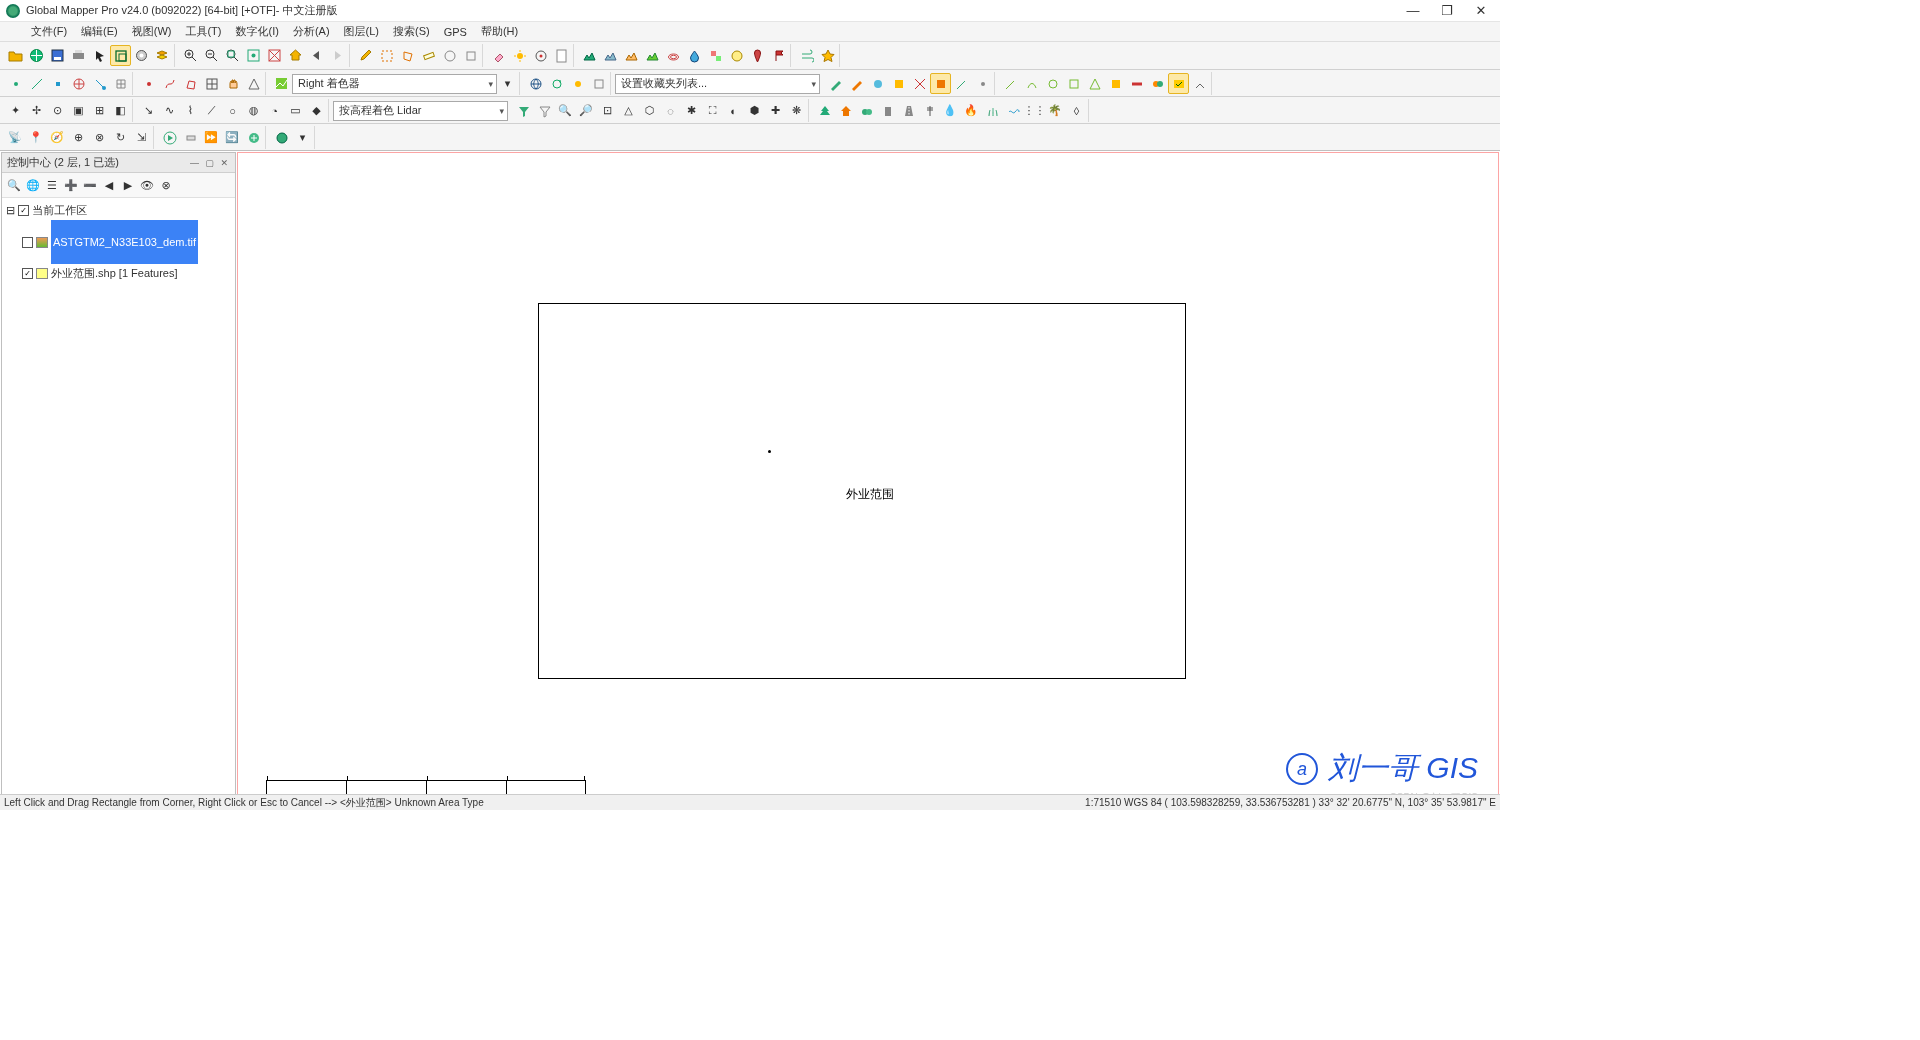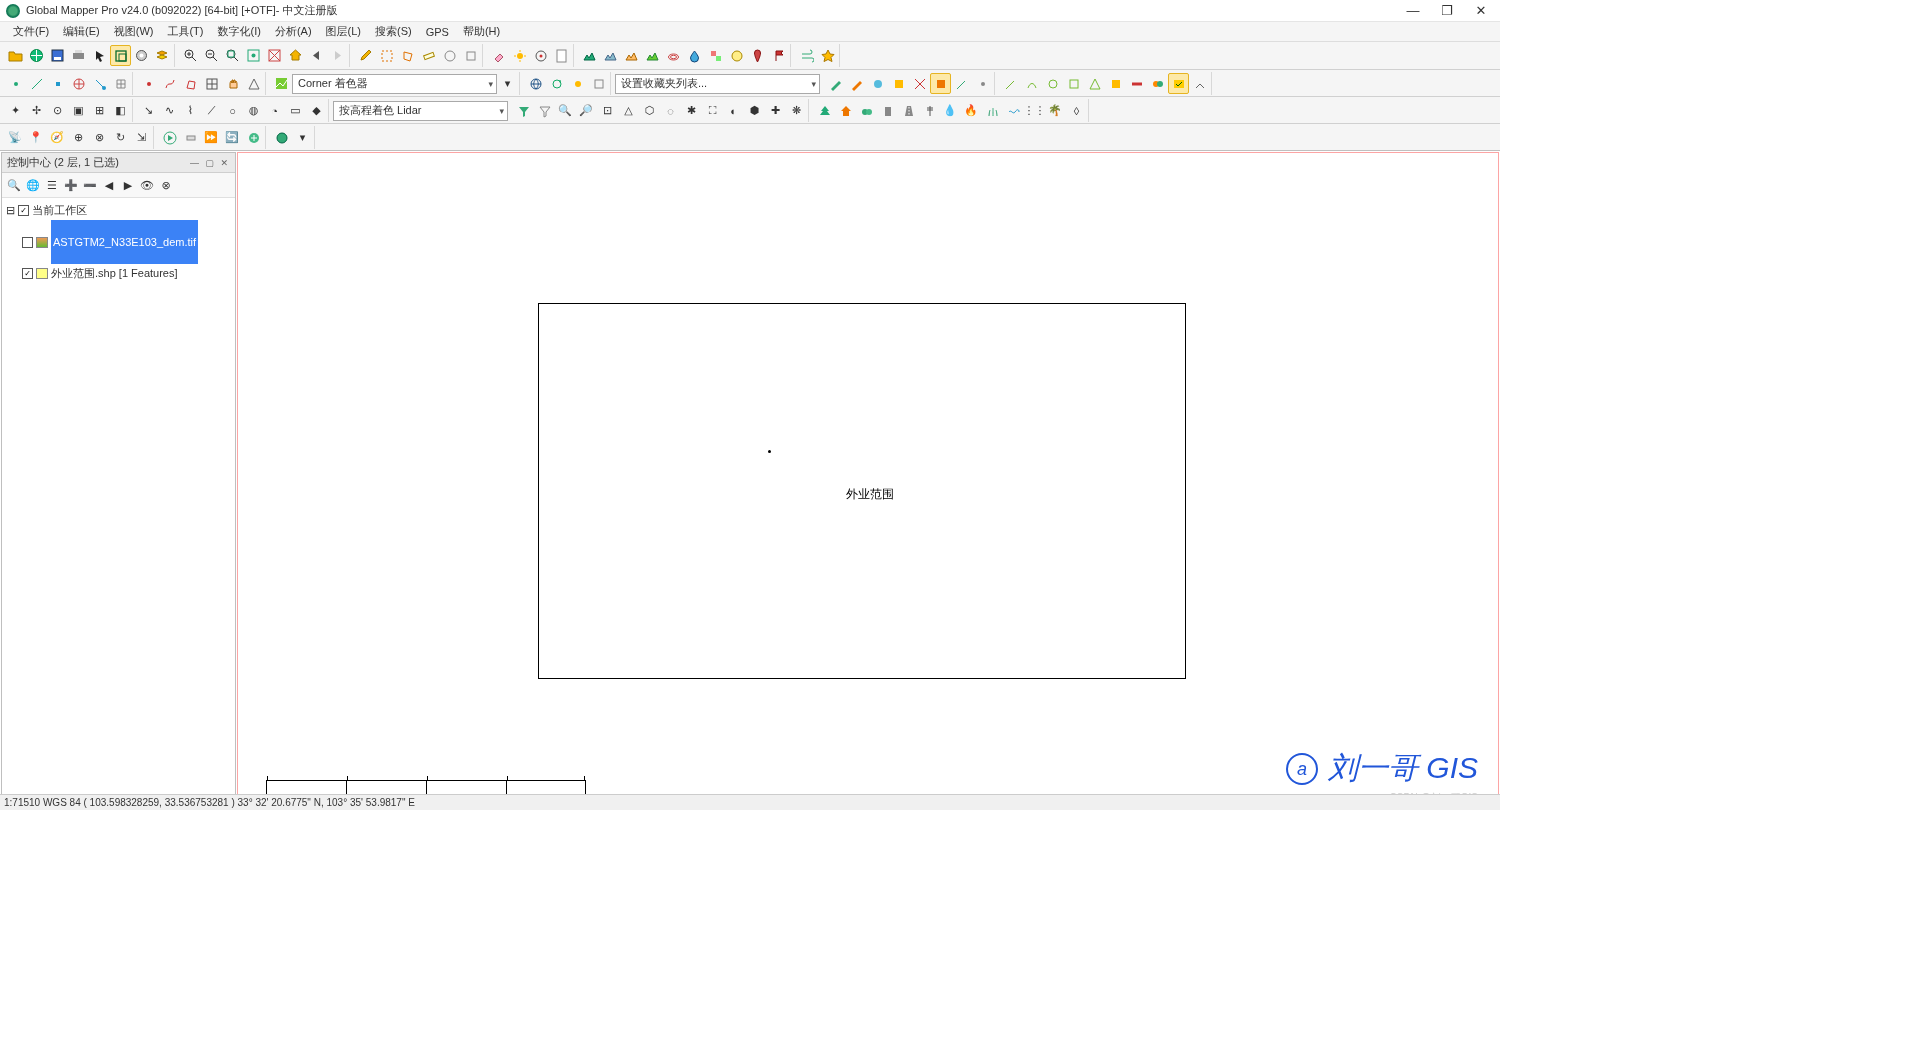--- a/index.html
+++ b/index.html
@@ -8,7 +8,7 @@
 .titlebar .app-icon{width:14px;height:14px;background:radial-gradient(#4a7 40%,#175 60%);border-radius:50%;margin-right:6px;}
 .titlebar .title-text{color:#333;font-size:11px;}
 .titlebar .win-btns{margin-left:auto;display:flex;gap:20px;padding-right:6px;font-size:13px;}
-.menubar{height:20px;display:flex;align-items:center;gap:0;padding:0 6px;background:#f5f5f5;border-bottom:1px solid #ddd;}
+.menubar{height:20px;display:flex;align-items:center;gap:0;padding:0 24px;background:#f5f5f5;border-bottom:1px solid #ddd;}
 .menubar .menu{padding:2px 7px;font-size:11px;color:#333;}
 .toolbar-area{background:#f5f5f5;padding:2px 4px;border-bottom:1px solid #d0d0d0;display:flex;flex-wrap:wrap;gap:2px;}
 .tool-group{display:flex;align-items:center;background:#f5f5f5;padding:1px;gap:0;border-right:1px solid #d8d8d8;margin-right:3px;}

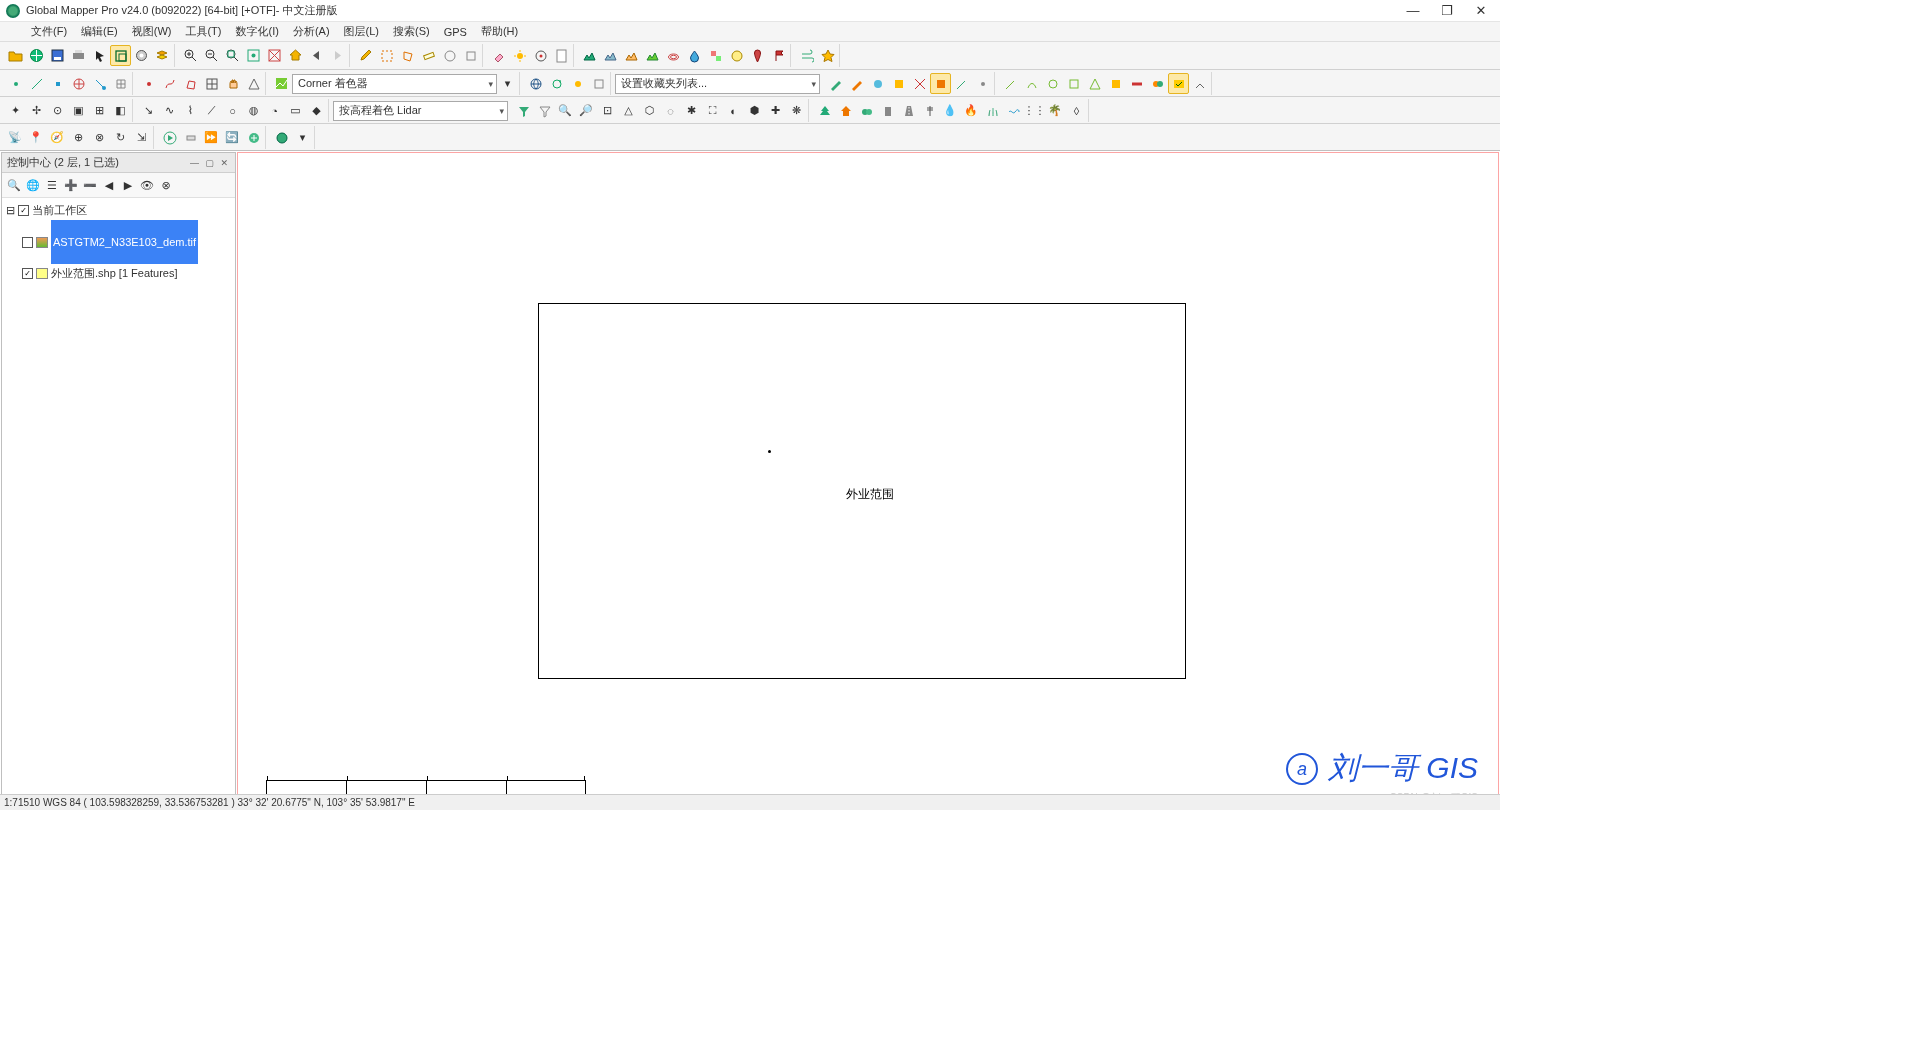--- a/index.html
+++ b/index.html
@@ -380,7 +380,7 @@
           </svg>
         </div>
    <div class="combo" style="width:205px">
-          <span>Corner 着色器</span>
+          <span>Right 着色器</span>
         </div>
    <div class="tbtn">▾</div>
   </div>

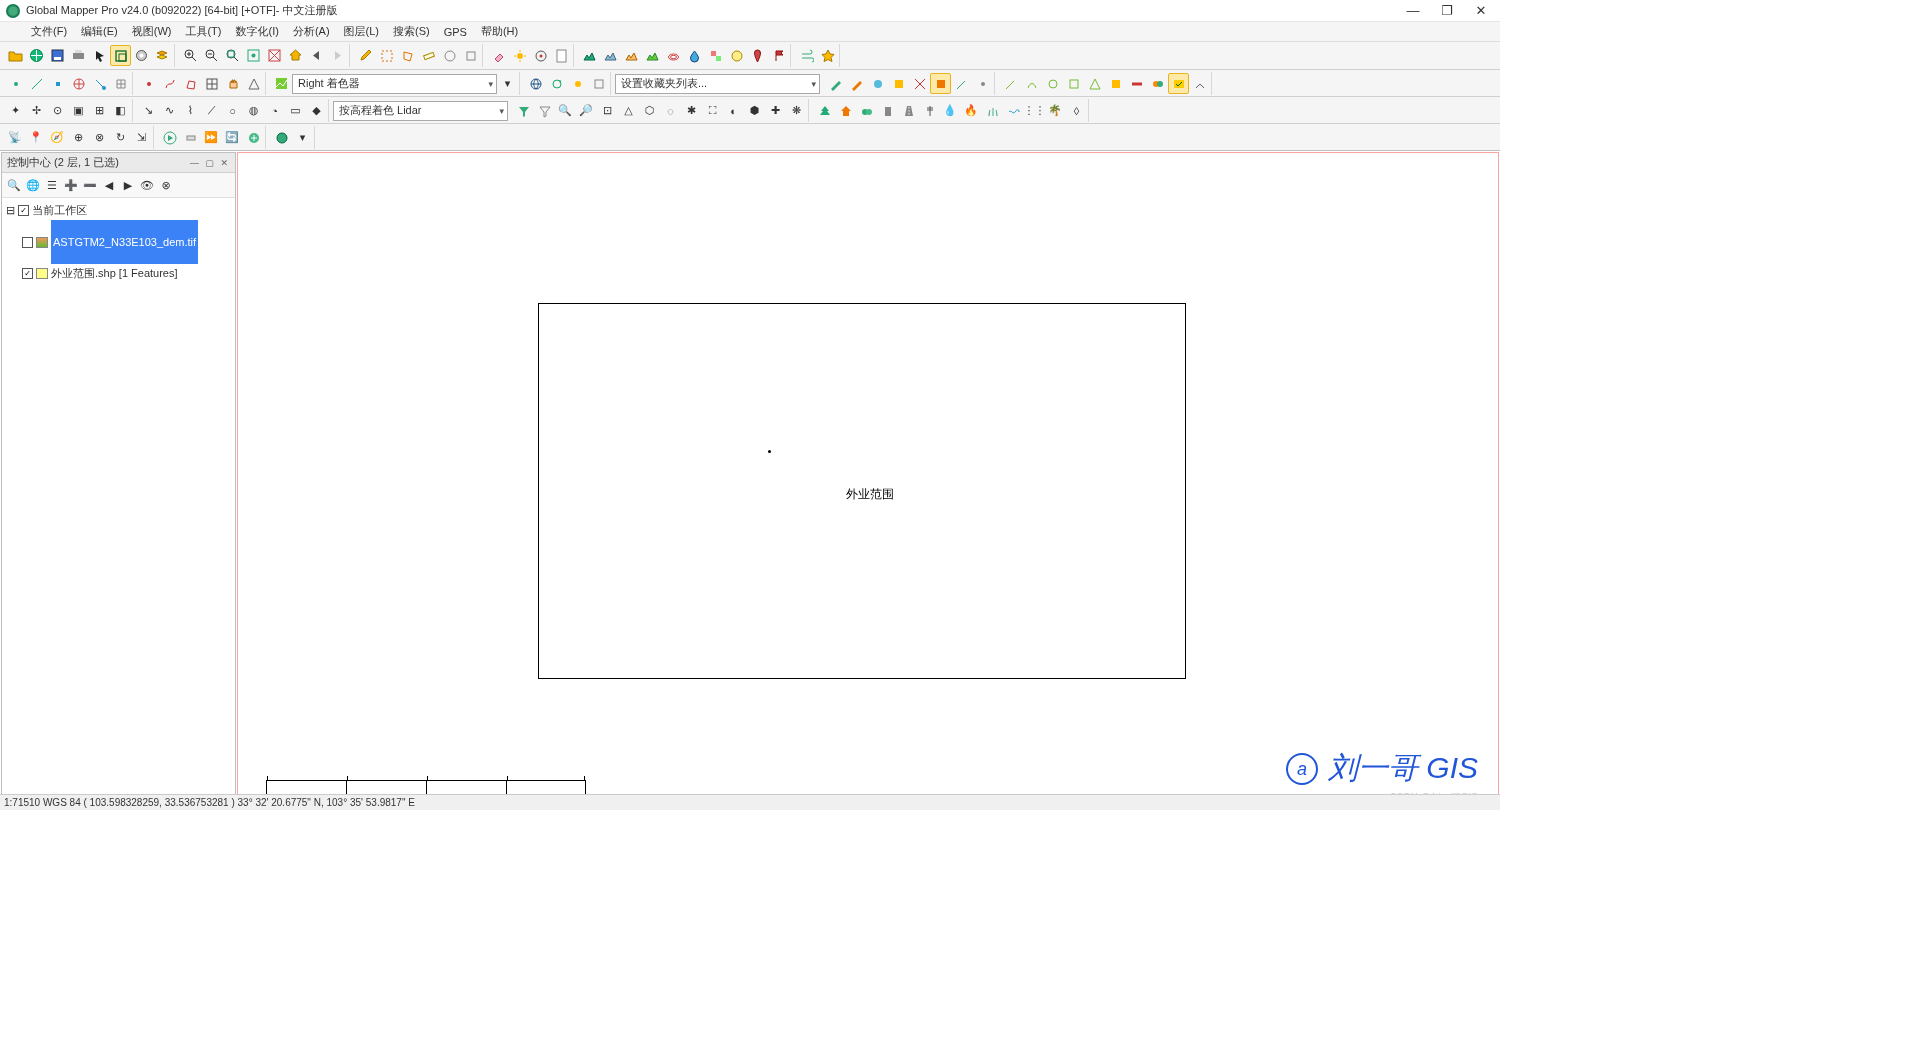--- a/index.html
+++ b/index.html
@@ -735,6 +735,7 @@
 </div>
 
 <div class="statusbar">
+  <span class="sl">Left Click and Drag Rectangle from Corner, Right Click or Esc to Cancel --&gt;  &lt;外业范围&gt;  Unknown Area Type</span>
   <span>1:71510  WGS 84 ( 103.598328259, 33.536753281 )  33° 32' 20.6775" N, 103° 35' 53.9817" E</span>
 </div>
 

